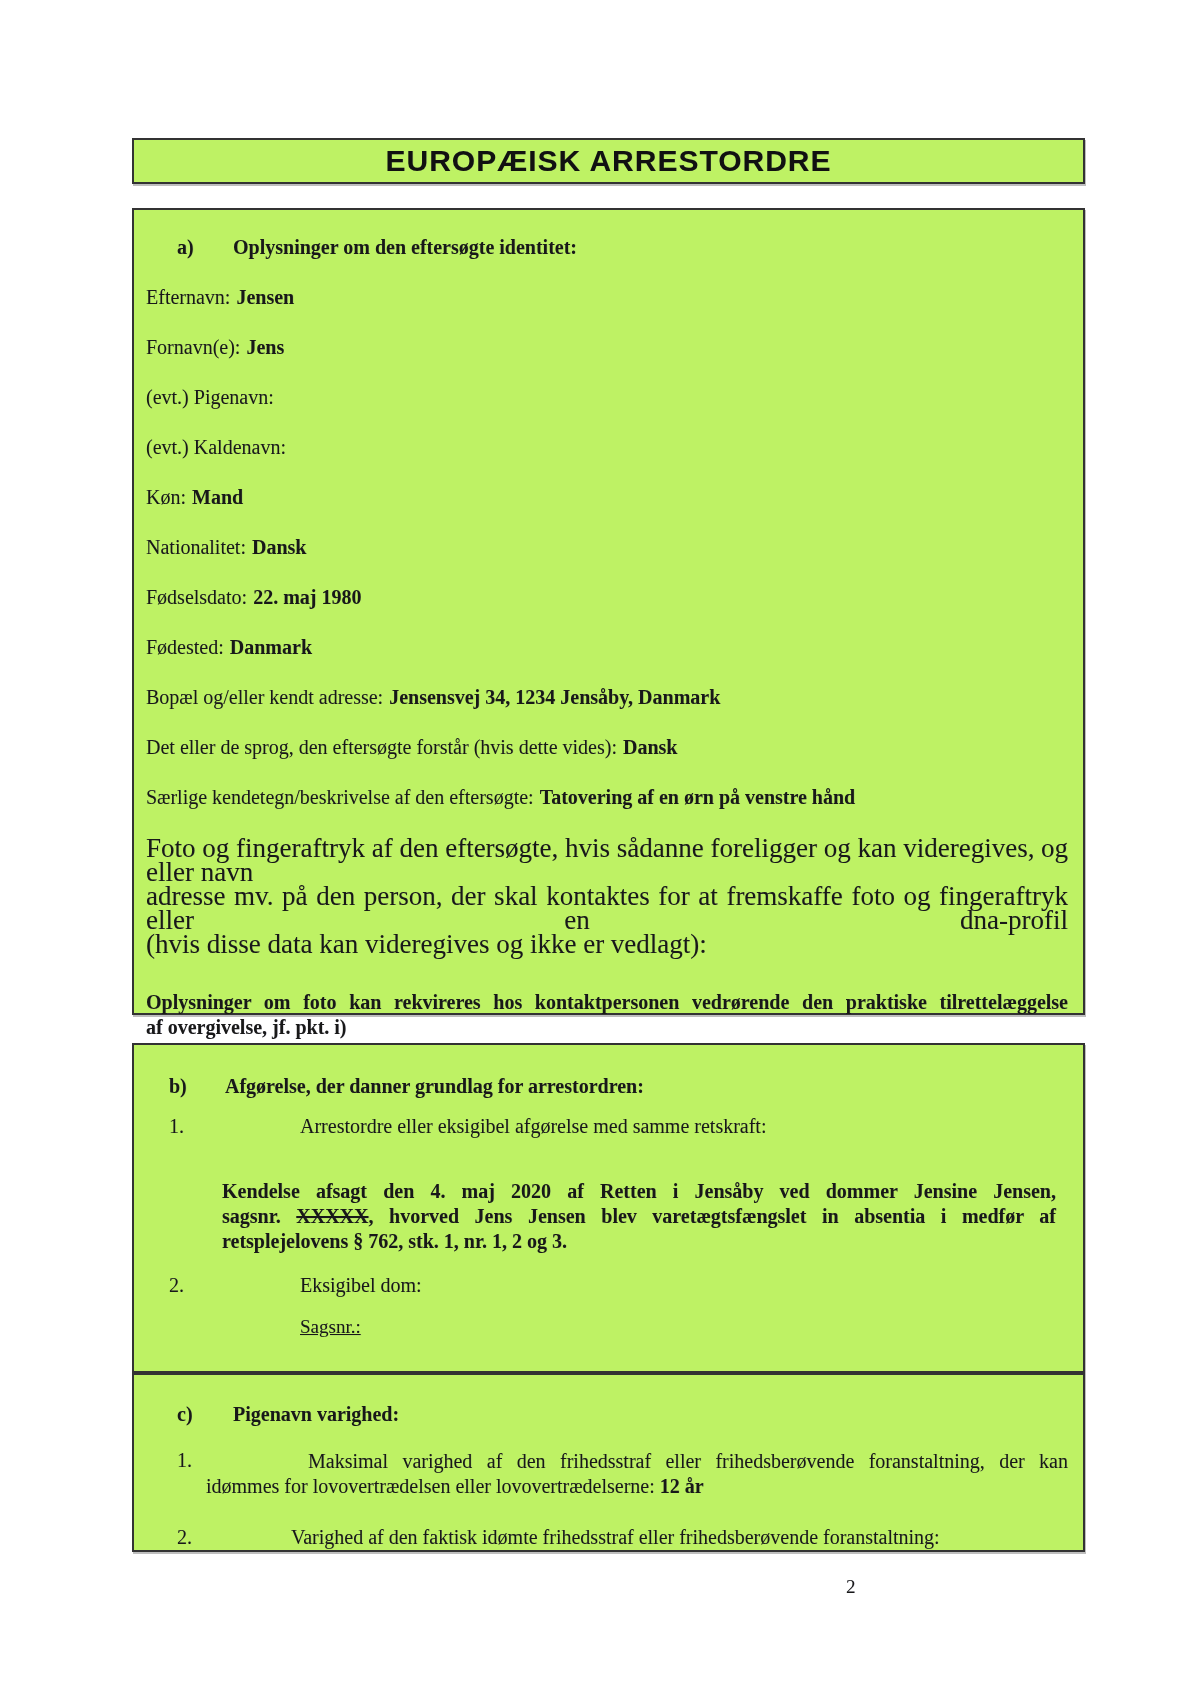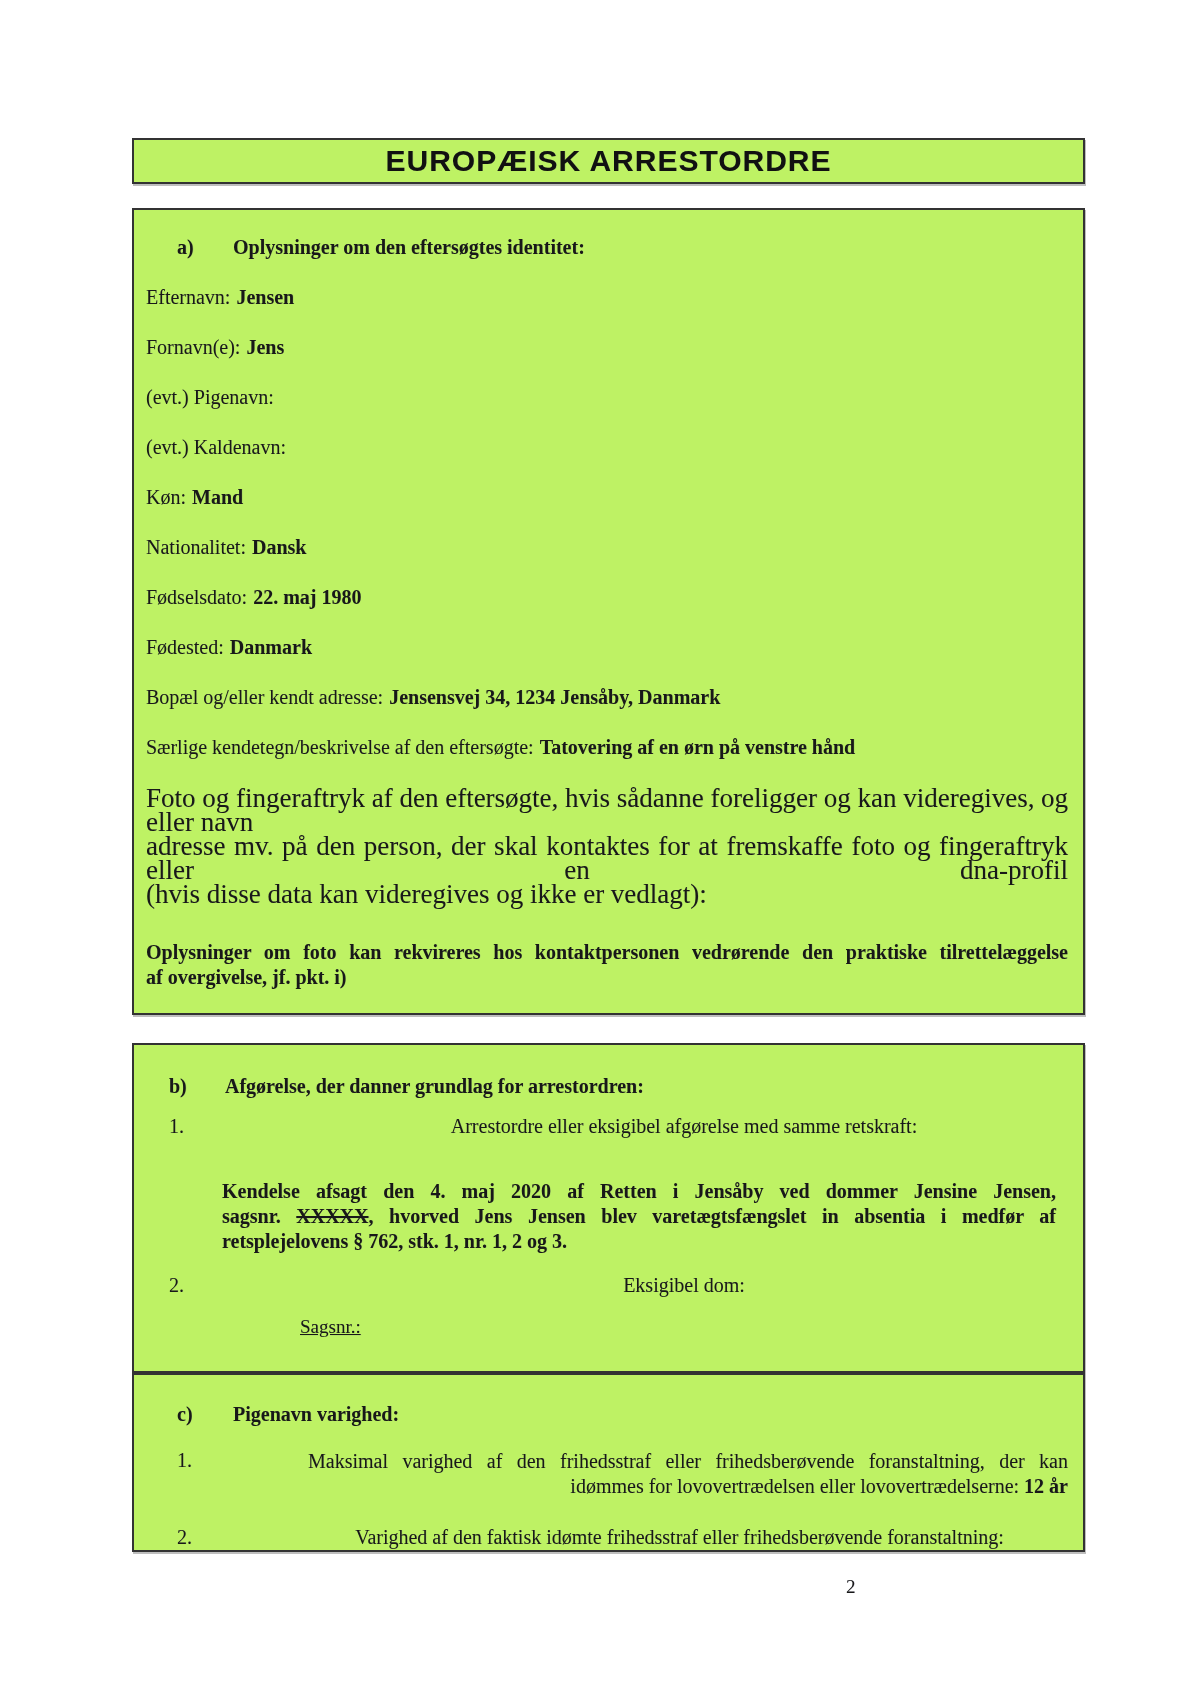--- a/index.html
+++ b/index.html
@@ -63,7 +63,7 @@
 
 <div class="box" id="box-a">
   <div class="sec-head">
-    <span class="sec-letter">a)</span><span>Oplysninger om den eftersøgtes identitet:</span>
+    <span class="sec-letter">a)</span><span>Oplysninger om den eftersøgte identitet:</span>
   </div>
 
   <div class="field">

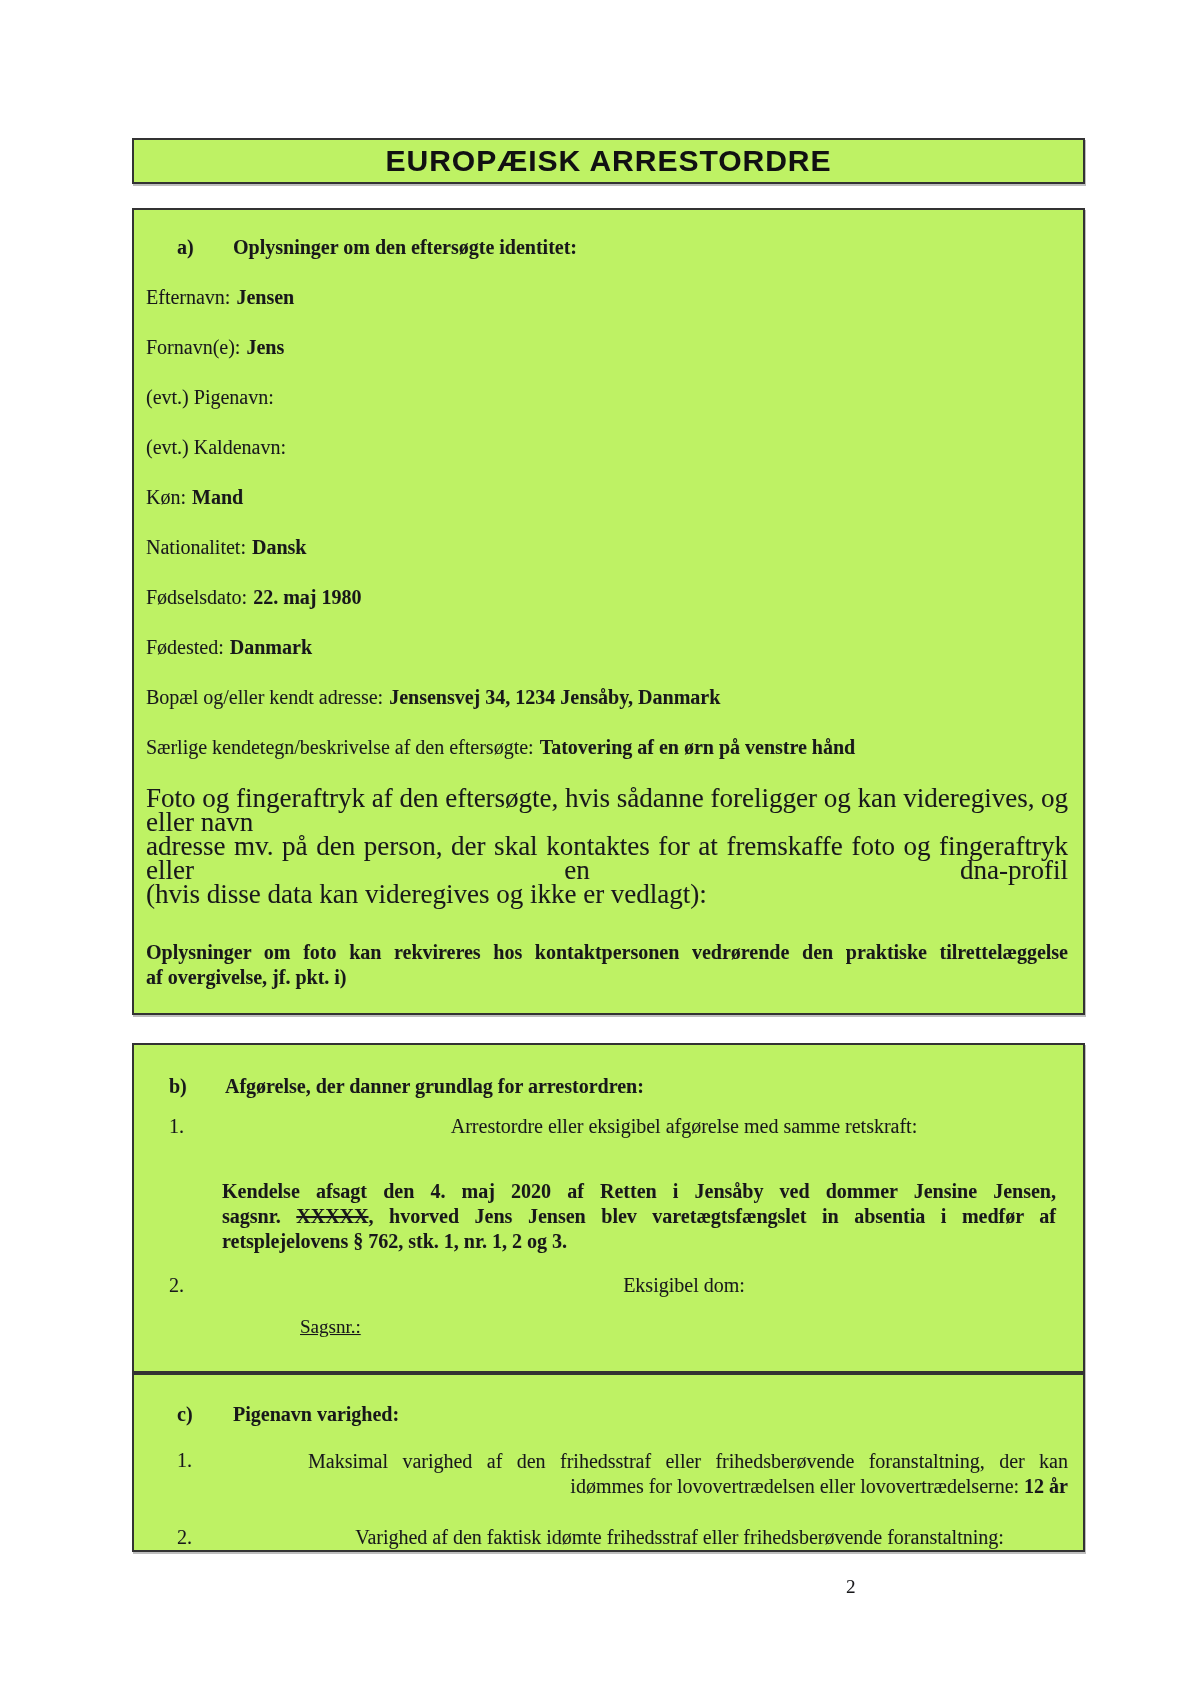--- a/index.html
+++ b/index.html
@@ -94,6 +94,9 @@
     <span class="lbl">Bopæl og/eller kendt adresse:</span><span class="val">Jensensvej 34, 1234 Jensåby, Danmark</span>
   </div>
   <div class="field">
+    <span class="lbl">Det eller de sprog, den eftersøgte forstår (hvis dette vides):</span><span class="val">Dansk</span>
+  </div>
+  <div class="field">
     <span class="lbl">Særlige kendetegn/beskrivelse af den eftersøgte:</span><span class="val">Tatovering af en ørn på venstre hånd</span>
   </div>
 

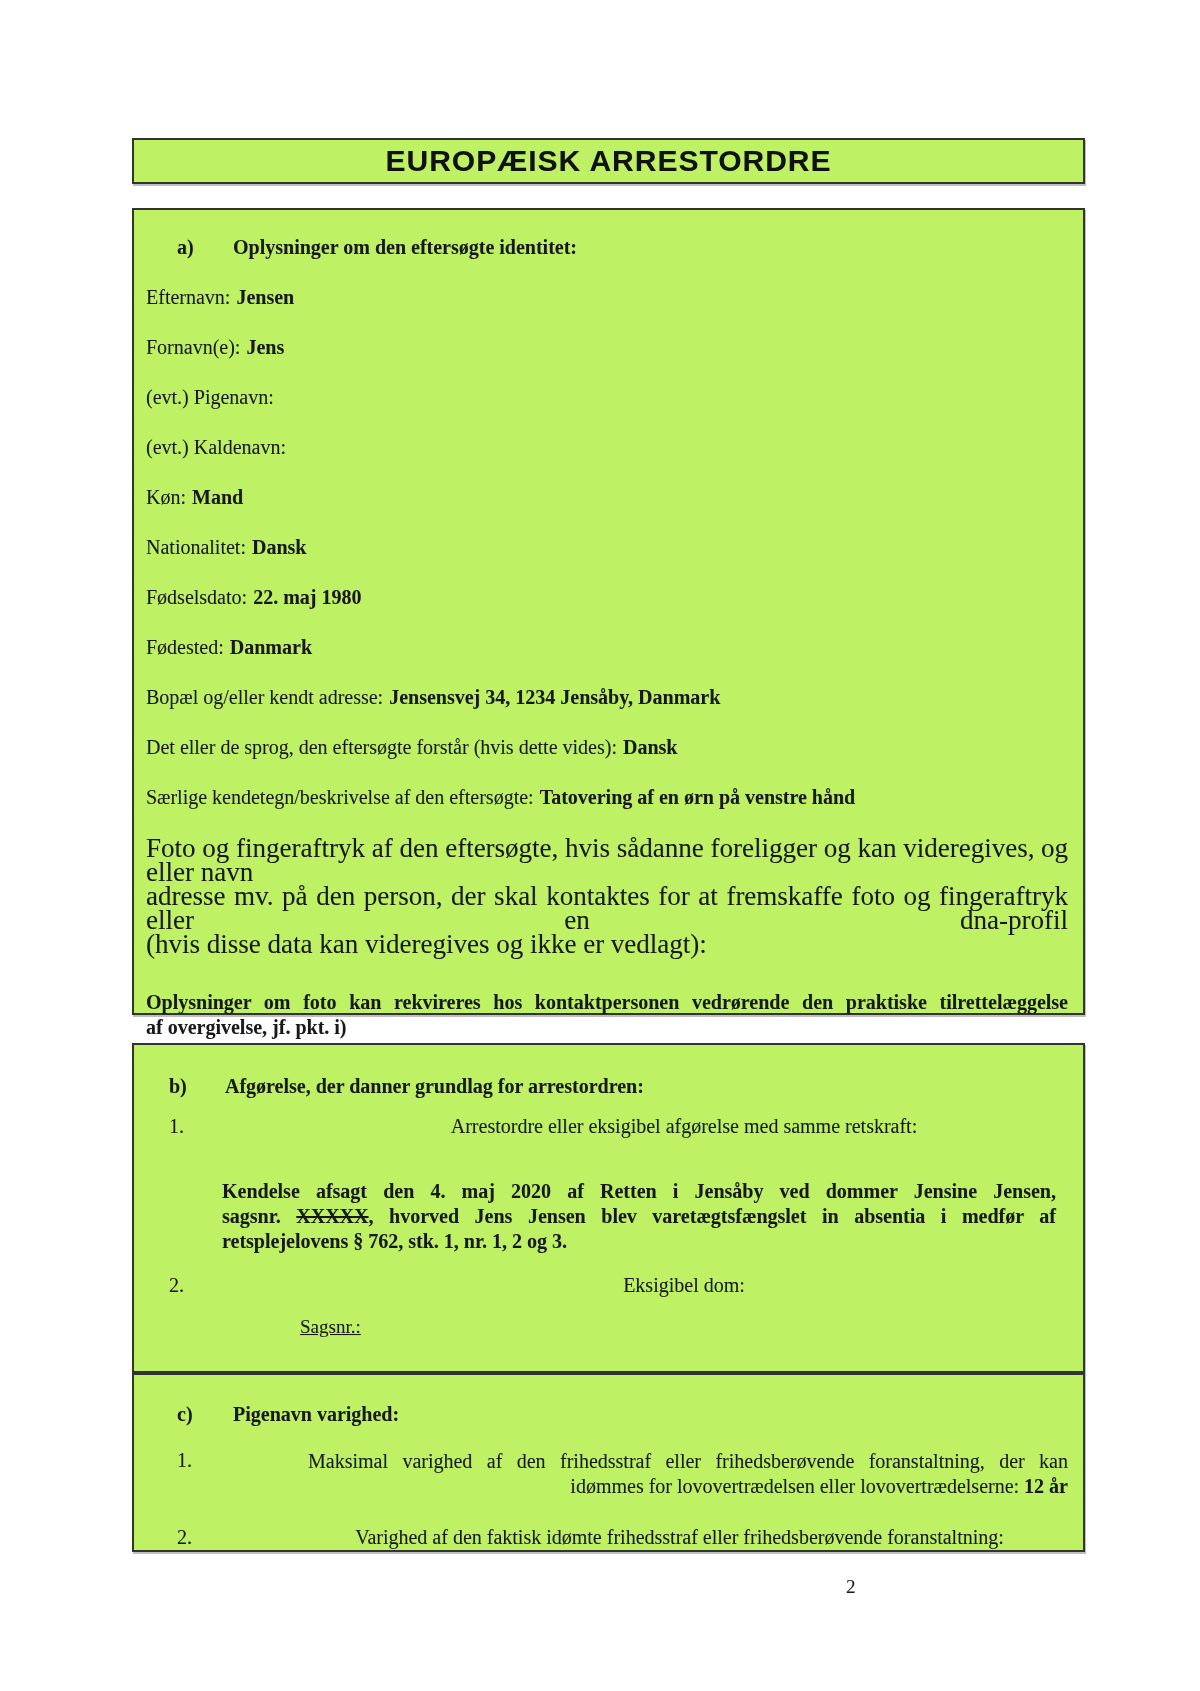--- a/index.html
+++ b/index.html
@@ -26,7 +26,7 @@
   .field .val { font-weight:bold; margin-left:6px; }
   .item { position:relative; font-size:20px; line-height:22px; }
   .num { position:absolute; left:31px; top:0; }
-  .itext { margin-left:162px;text-align:center; }
+  .itext { margin-left:162px; }
   
   #box-a { top:208px; height:807px; padding:26px 15px 0 12px; }
   #box-a .sec-head { margin-bottom:28px; }

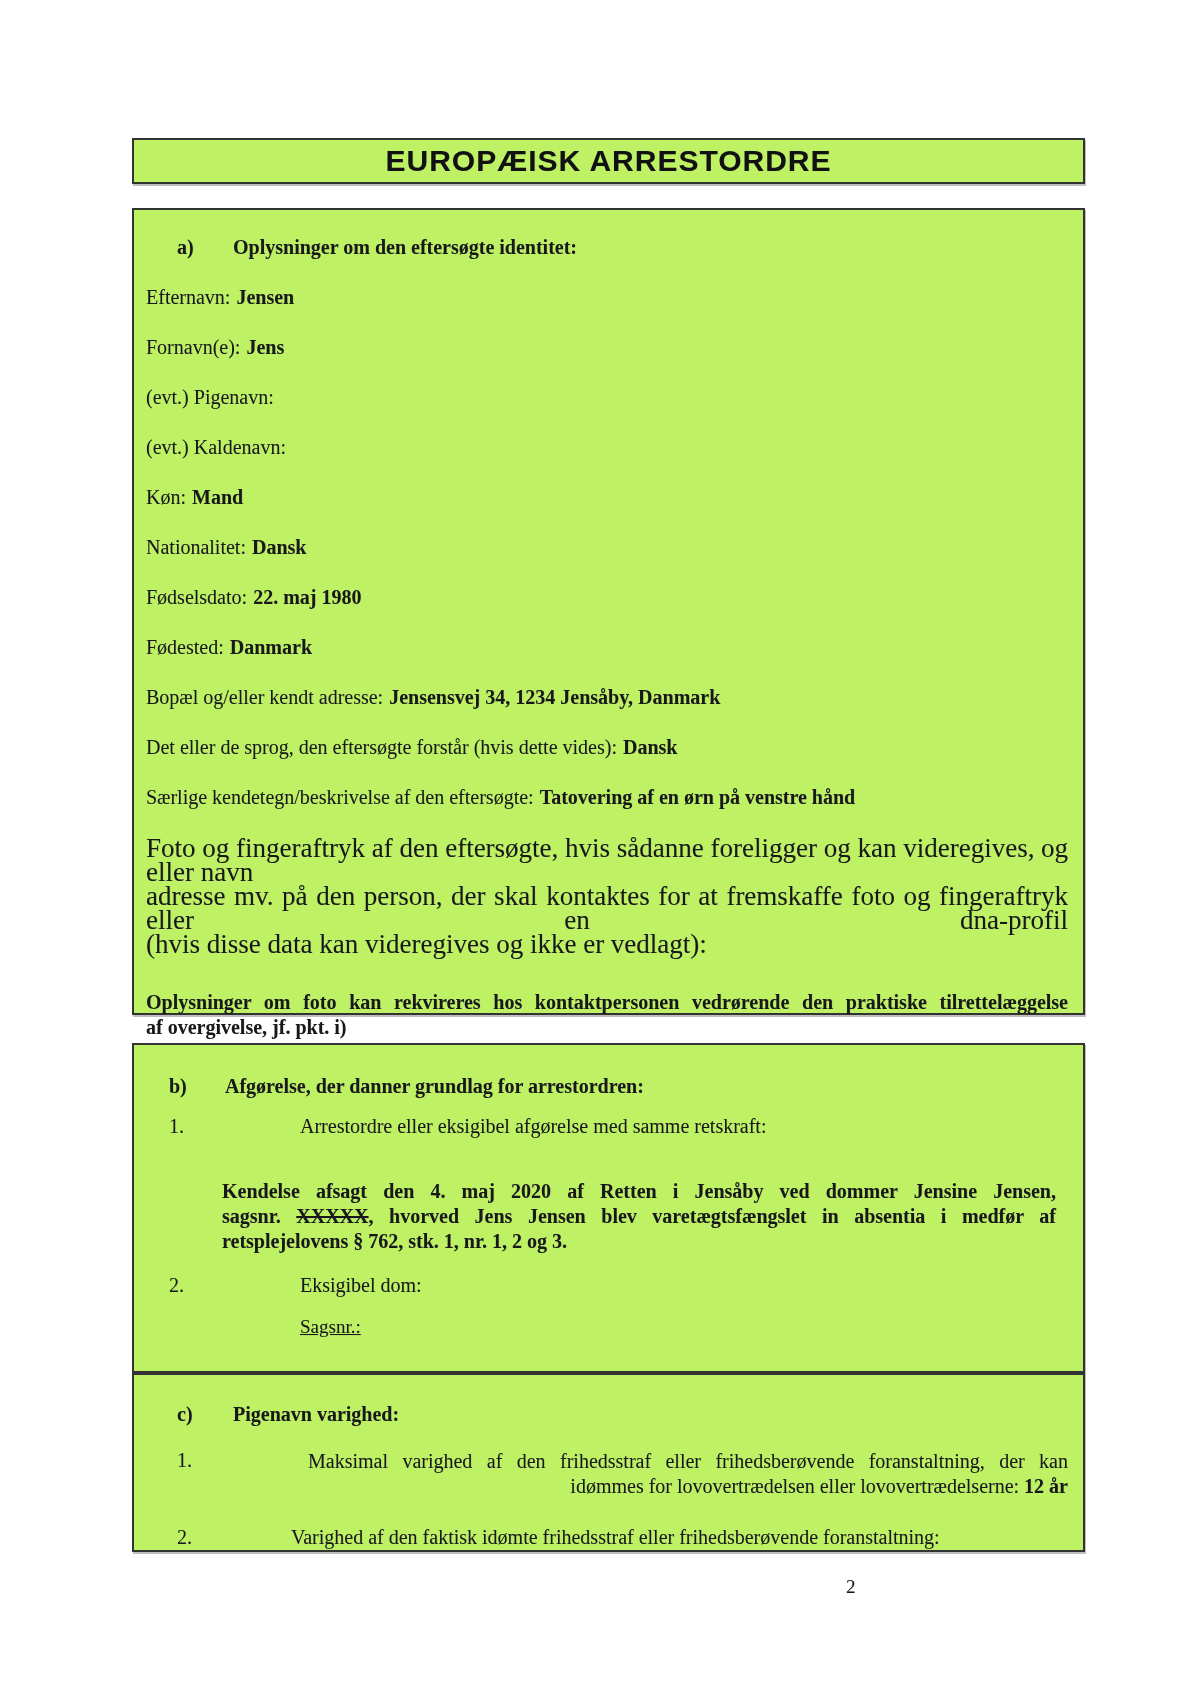--- a/index.html
+++ b/index.html
@@ -47,7 +47,7 @@
   #box-c { top:1373px; height:179px; padding:28px 15px 0 12px; }
   #box-c .sec-head { margin-bottom:24px; }
   .c1l1 { margin-left:162px; line-height:25px; font-size:20px; text-align:justify; text-align-last:justify; }
-  .c1l2 { margin-left:60px; line-height:25px; font-size:20px;text-align:right; }
+  .c1l2 { margin-left:60px; line-height:25px; font-size:20px; }
   .c1l2 .val { font-weight:bold; }
   #item-c2 { margin-top:26px; line-height:25px; }
   #item-c2 .itext { margin-left:145px; }

